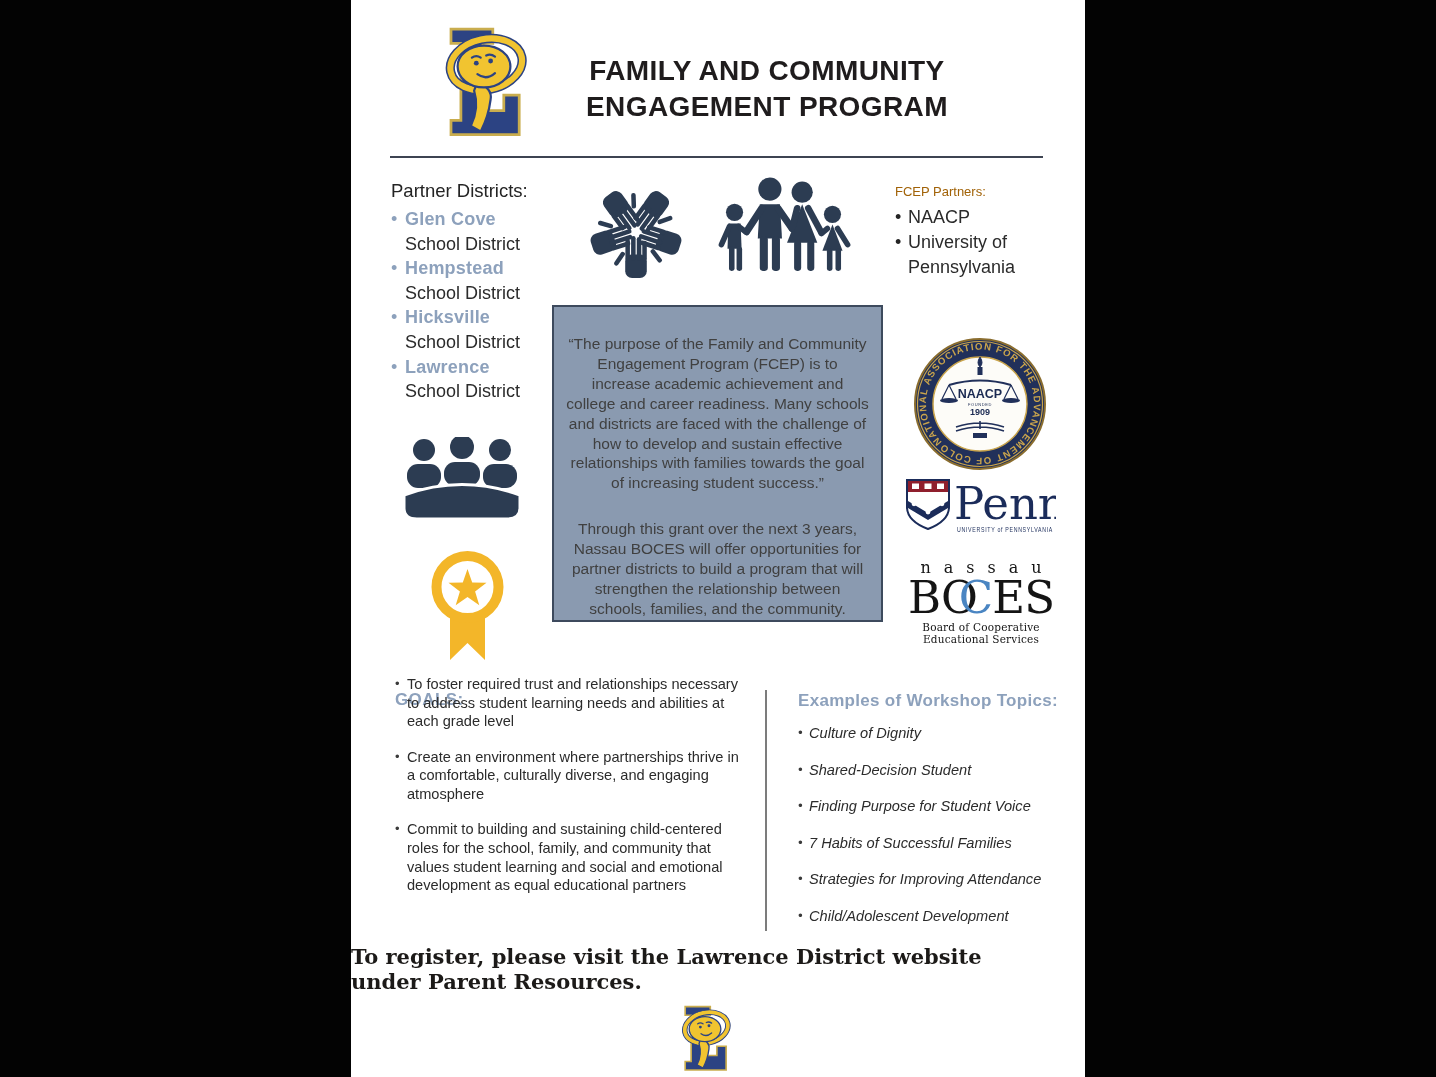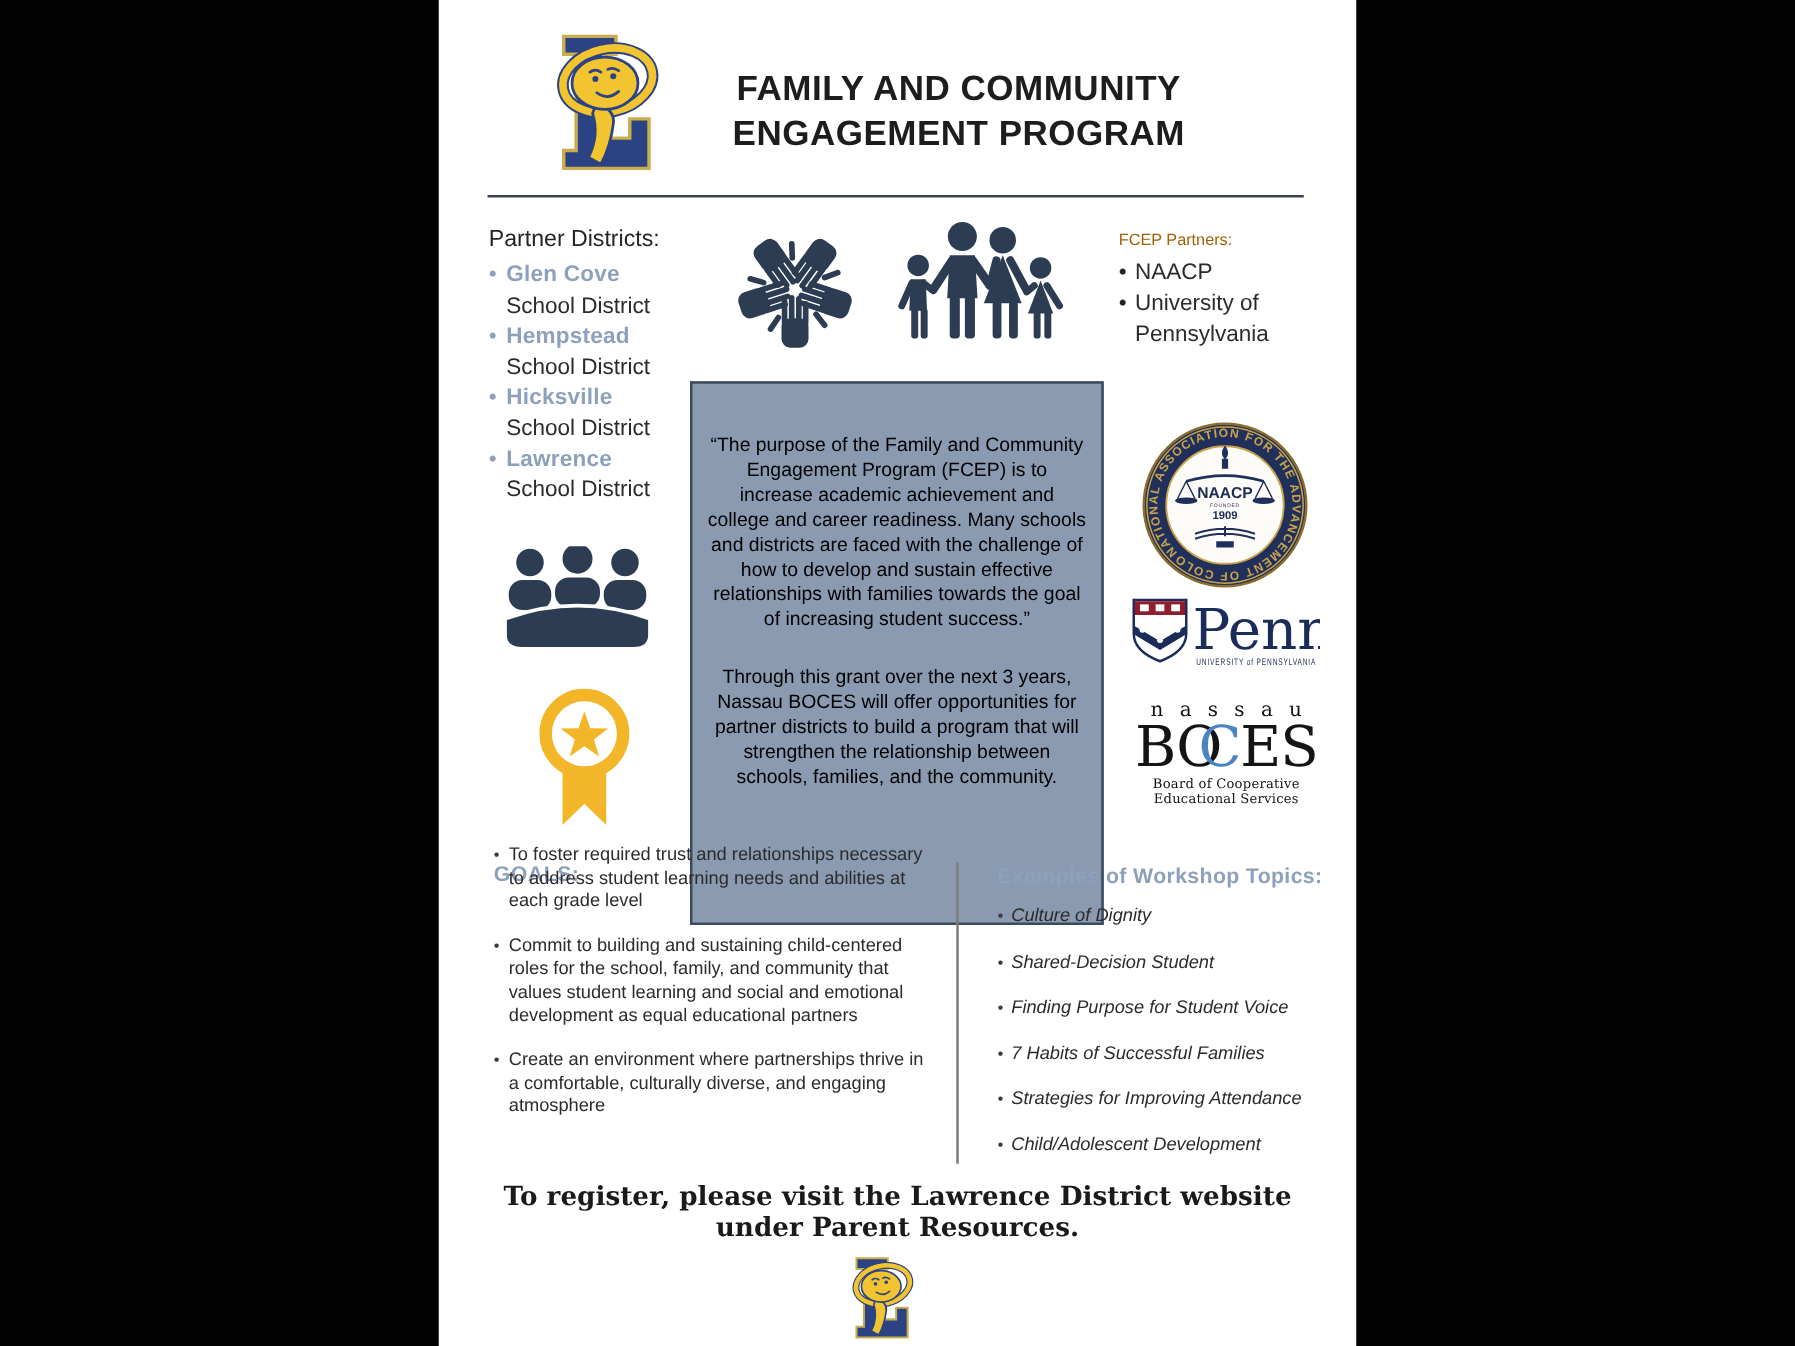--- a/index.html
+++ b/index.html
@@ -52,10 +52,10 @@
 
   
   .quote-box{
-    left:201px;top:305px;width:331px;height:435px;box-sizing:border-box;
+    left:201px;top:305px;width:331px;height:317px;box-sizing:border-box;
     background:var(--quote-bg);border:2px solid var(--quote-border);
-    padding:40px 12px 0 12px;text-align:center;
-    color:#000000;font-size:15.5px;line-height:19.9px;
+    padding:27px 12px 0 12px;text-align:center;
+    color:#404040;font-size:15.5px;line-height:19.9px;
   }
   .quote-box p{margin:0;}
   .quote-box p + p{margin-top:26px;}

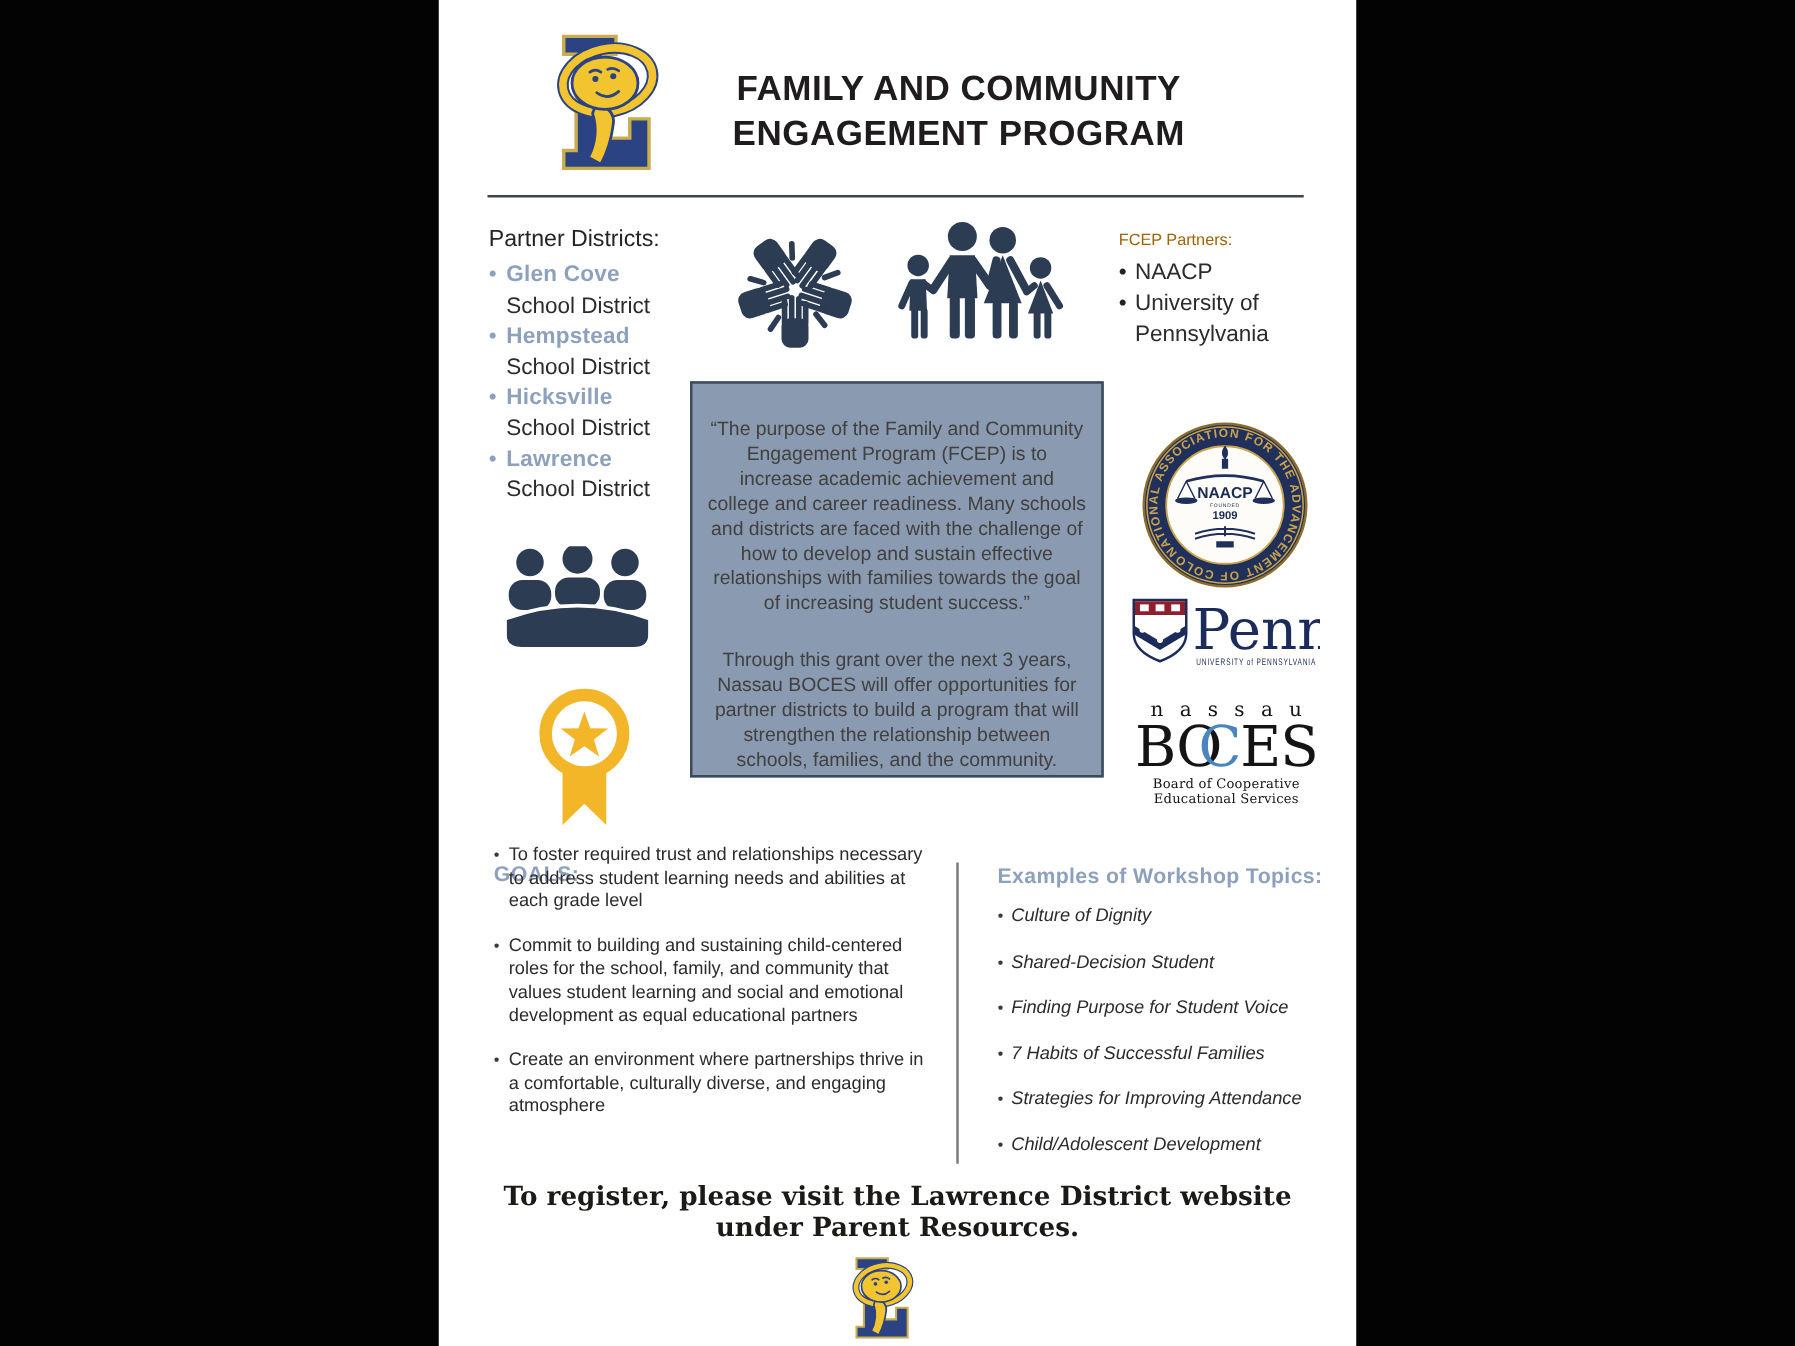--- a/index.html
+++ b/index.html
@@ -278,8 +278,8 @@
   <div class="abs goals-heading">GOALS:</div>
   <ul class="abs goals-list">
     <li>To foster required trust and relationships necessary to address student learning needs and abilities at each grade level</li>
+    <li>Create an environment where partnerships thrive in a comfortable, culturally diverse, and engaging atmosphere</li>
     <li>Commit to building and sustaining child-centered roles for the school, family, and community that values student learning and social and emotional development as equal educational partners</li>
-    <li>Create an environment where partnerships thrive in a comfortable, culturally diverse, and engaging atmosphere</li>
   </ul>
 
   <div class="abs section-divider"></div>

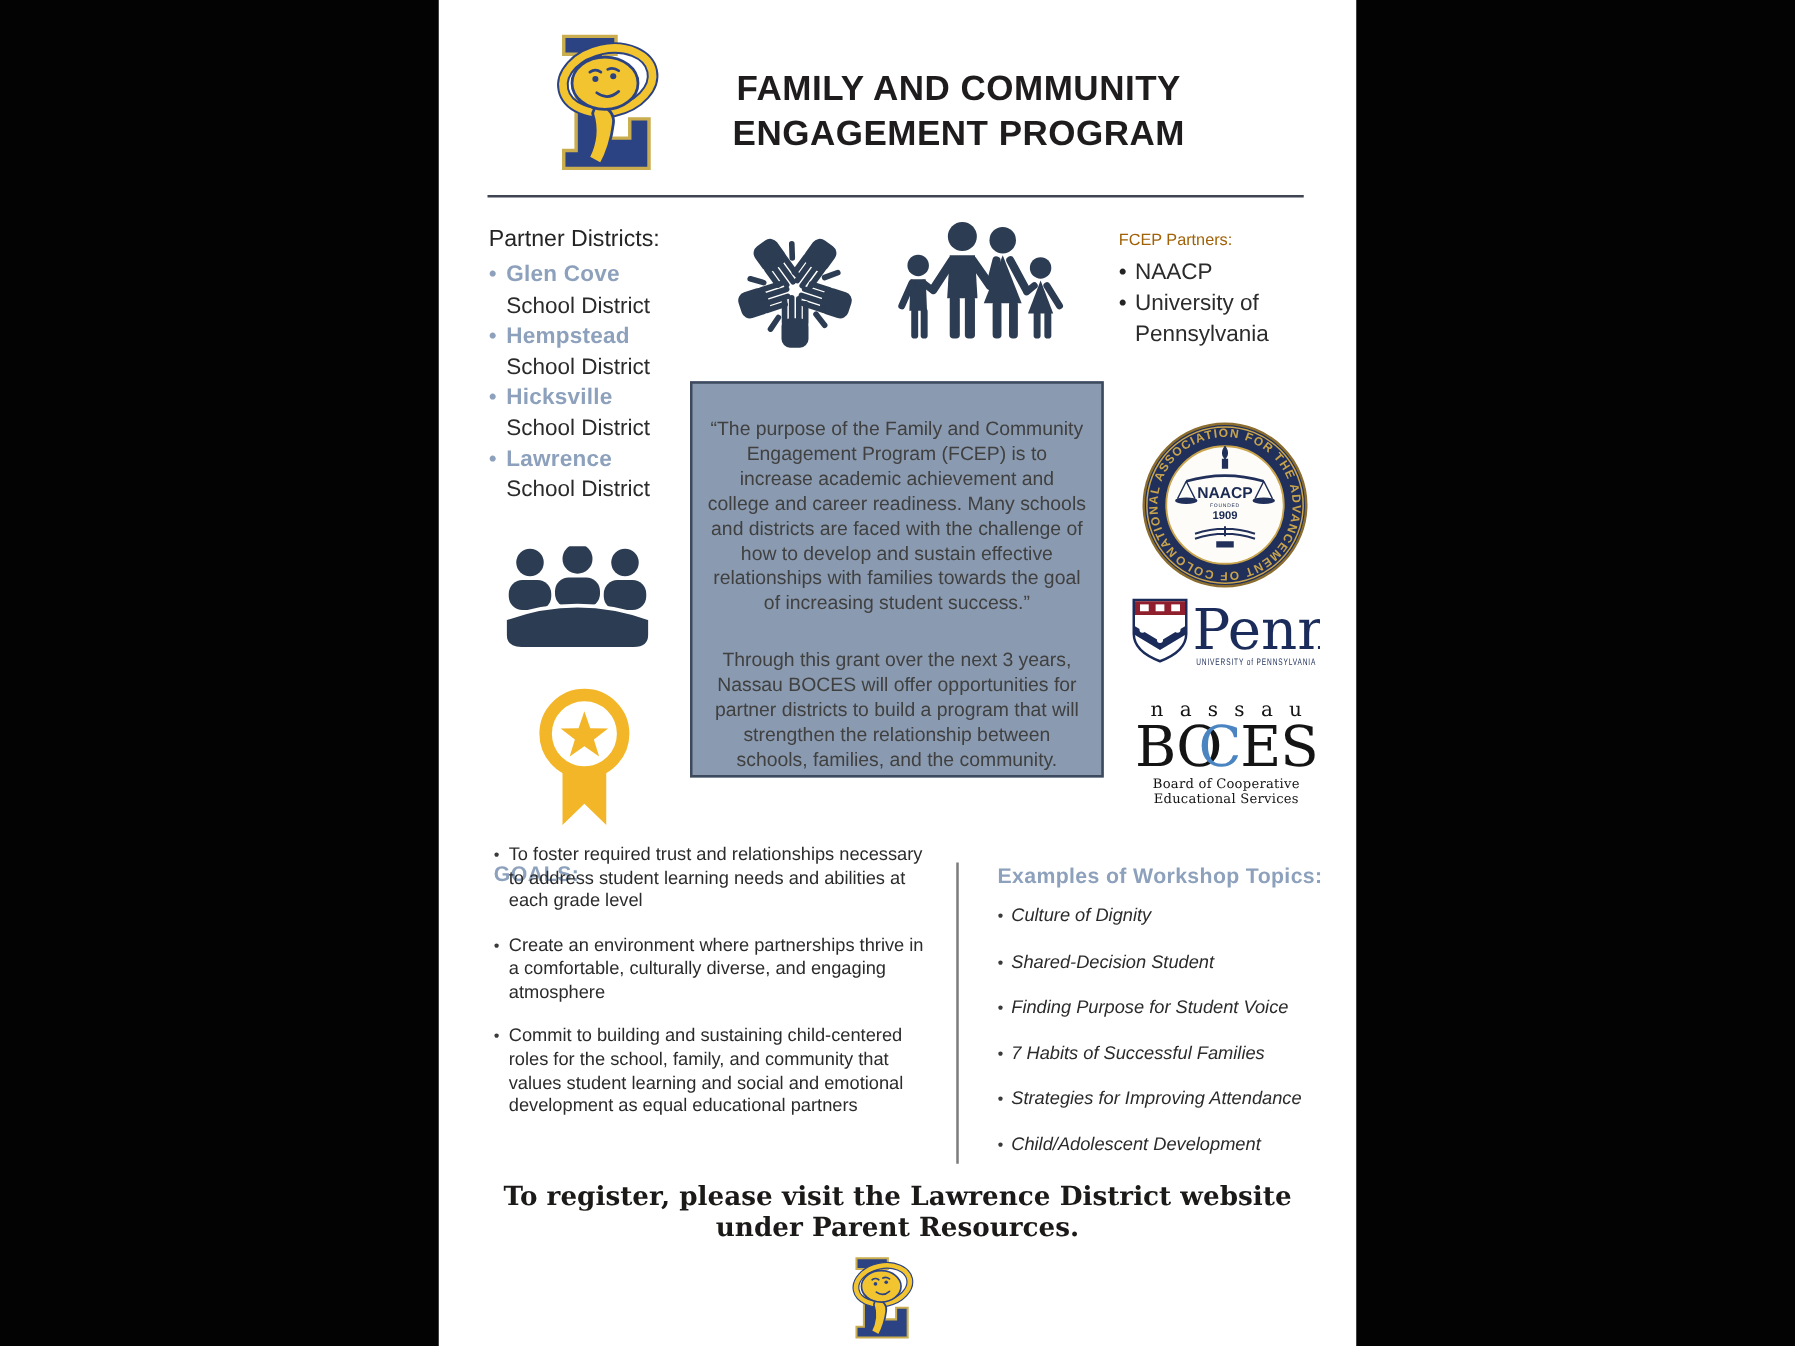--- a/index.html
+++ b/index.html
@@ -89,7 +89,7 @@
 
   
   .register{
-    left:0;top:944px;width:734px;text-align:center;
+    left:0;top:944px;width:734px;text-align:left;
     font-family:"DejaVu Serif", serif;font-weight:bold;
     font-size:21px;line-height:25px;color:#1c1a18;
   }

